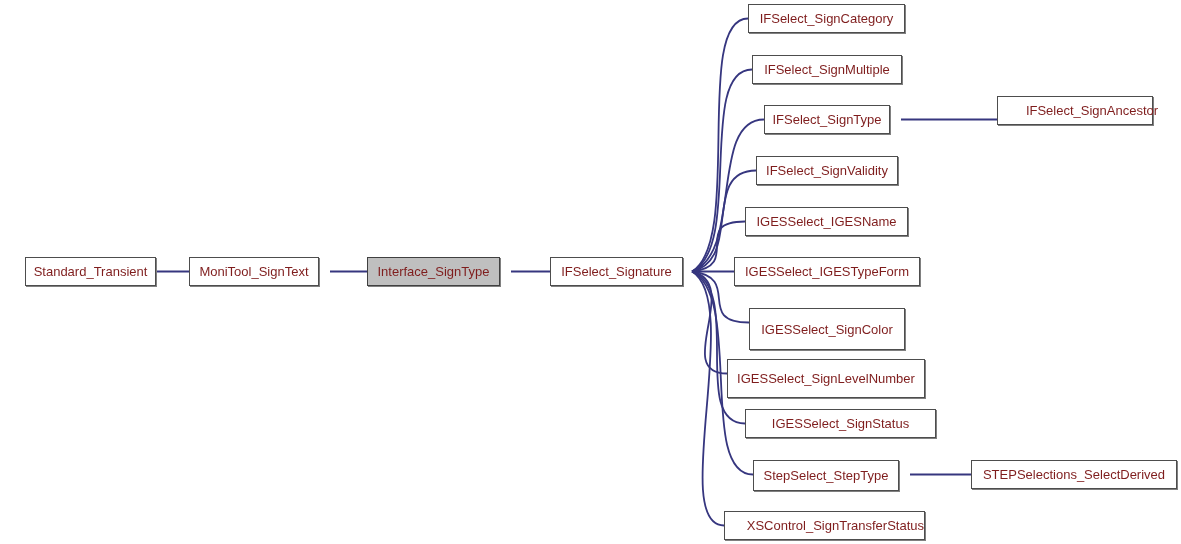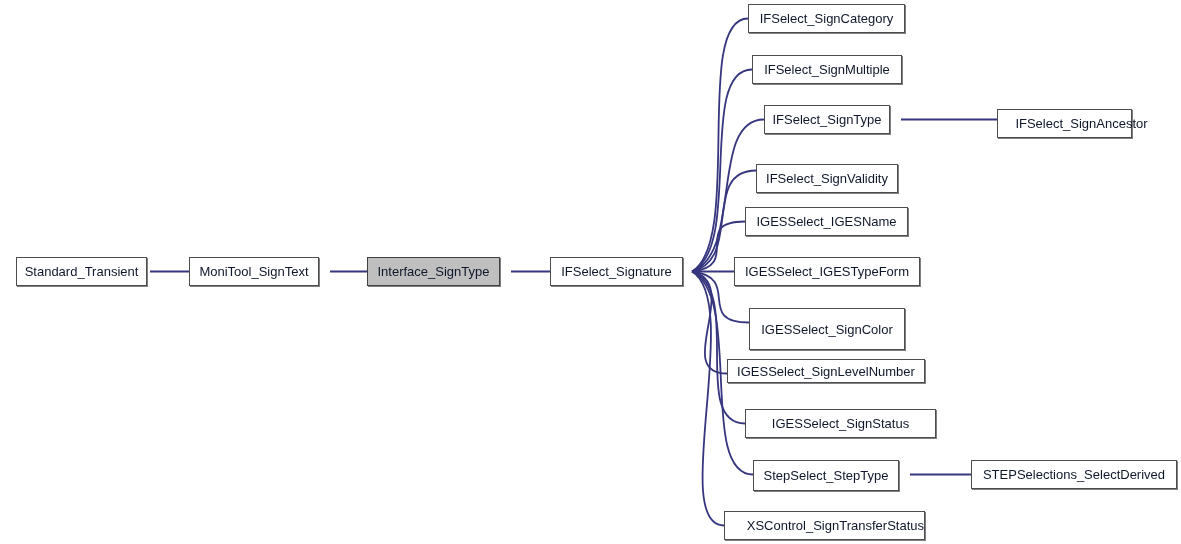--- a/index.html
+++ b/index.html
@@ -38,7 +38,7 @@
     font-family: "Liberation Sans", sans-serif;
     font-size: 13px;
     line-height: 13px;
-    color: #0f172a;
+    color: #7f1d1d;
     letter-spacing: 0px;
   }
   .node.highlight {

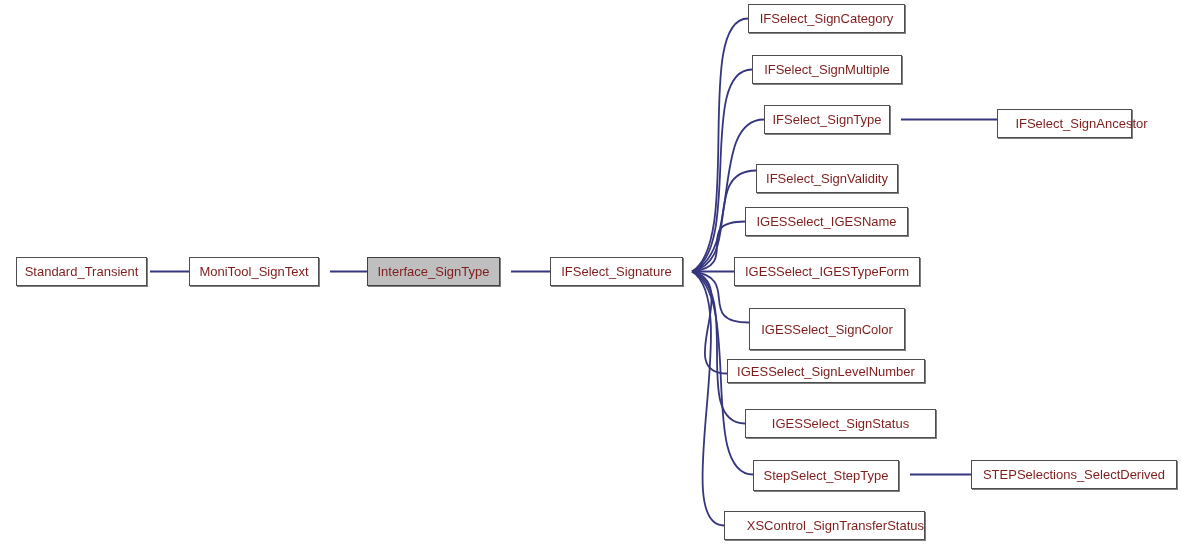--- a/index.html
+++ b/index.html
@@ -162,7 +162,7 @@
       <div class="node" style="left: 724px; top: 511px; width: 201px; height: 29px; justify-content: flex-end;">
         <span class="node-label">XSControl_SignTransferStatus</span>
       </div>
-      <div class="node" style="left: 997px; top: 109px; width: 135px; height: 29px; padding-left: 34px;">
+      <div class="node" style="left: 997px; top: 96px; width: 156px; height: 29px; padding-left: 34px;">
         <span class="node-label">IFSelect_SignAncestor</span>
       </div>
       <div class="node" style="left: 971px; top: 460px; width: 206px; height: 29px; justify-content: center;">

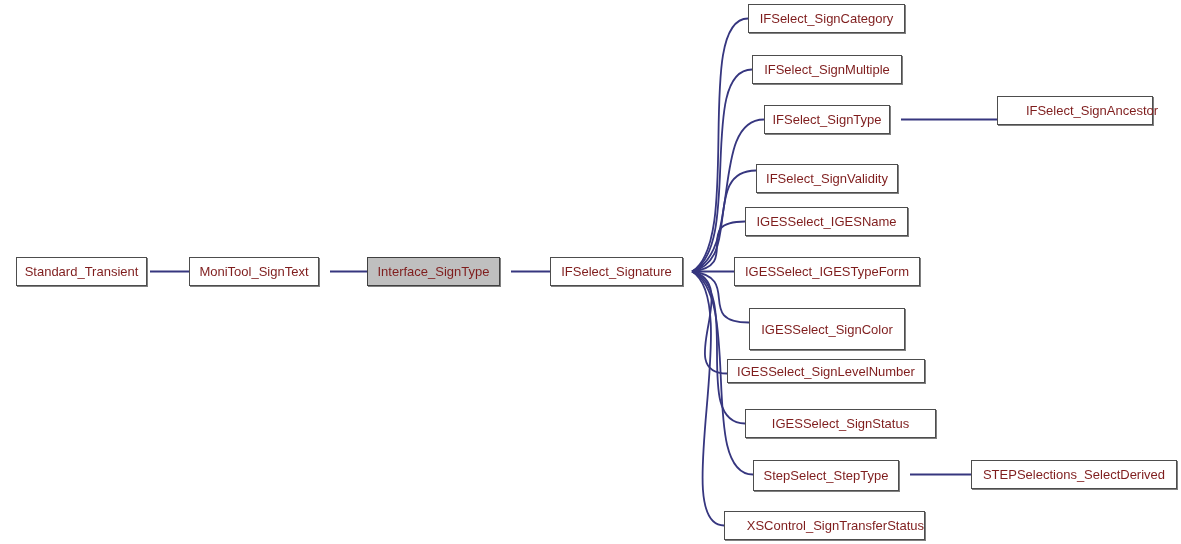--- a/index.html
+++ b/index.html
@@ -138,7 +138,7 @@
       <div class="node" style="left: 764px; top: 105px; width: 126px; height: 29px;">
         <span class="node-label">IFSelect_SignType</span>
       </div>
-      <div class="node" style="left: 756px; top: 156px; width: 142px; height: 29px; margin-top: 8px;">
+      <div class="node" style="left: 756px; top: 156px; width: 142px; height: 29px;">
         <span class="node-label">IFSelect_SignValidity</span>
       </div>
       <div class="node" style="left: 745px; top: 207px; width: 163px; height: 29px;">

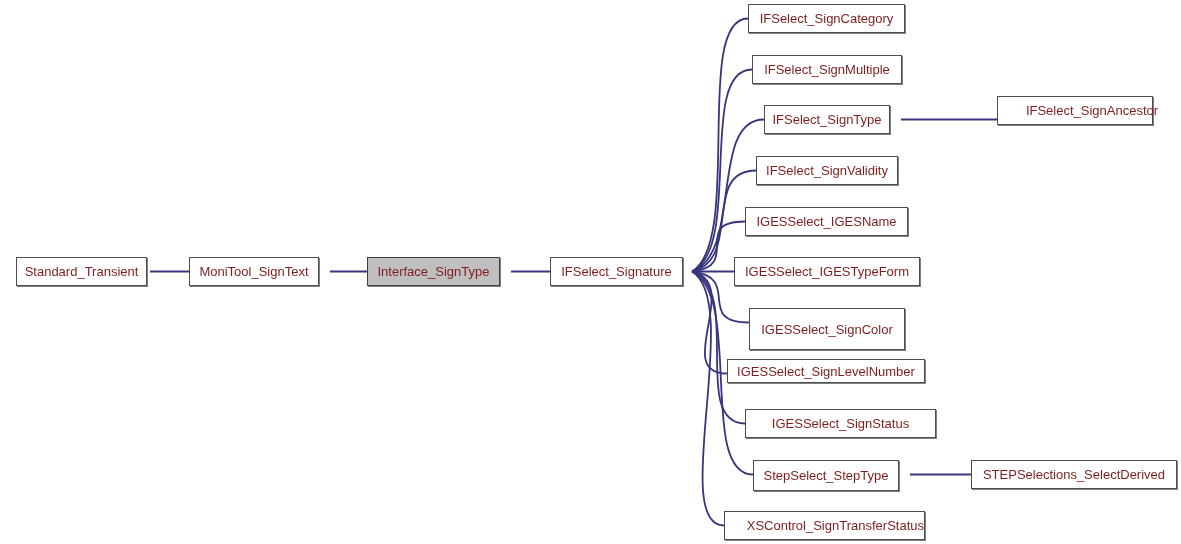--- a/index.html
+++ b/index.html
@@ -117,7 +117,7 @@
       </g>
     </svg>
   <div id="node-layer">
-      <div class="node" style="left: 16px; top: 257px; width: 131px; height: 29px;">
+      <div class="node" style="left: 25px; top: 257px; width: 131px; height: 29px;">
         <span class="node-label">Standard_Transient</span>
       </div>
       <div class="node" style="left: 189px; top: 257px; width: 130px; height: 29px;">

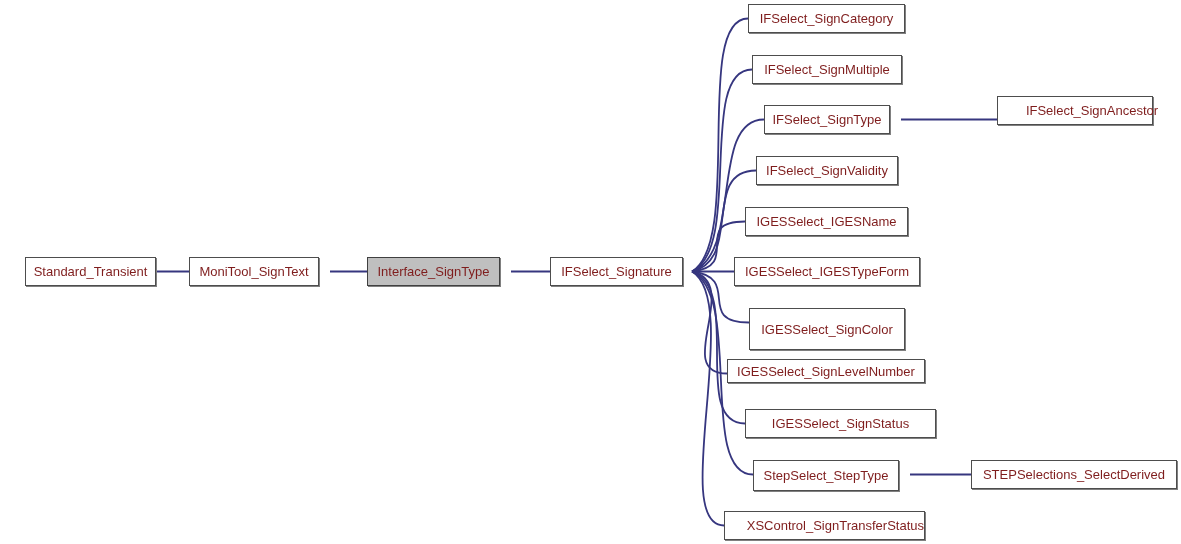--- a/index.html
+++ b/index.html
@@ -150,7 +150,7 @@
       <div class="node" style="left: 749px; top: 308px; width: 156px; height: 42px;">
         <span class="node-label">IGESSelect_SignColor</span>
       </div>
-      <div class="node" style="left: 727px; top: 359px; width: 198px; height: 24px;">
+      <div class="node" style="left: 727px; top: 359px; width: 198px; height: 39px;">
         <span class="node-label">IGESSelect_SignLevelNumber</span>
       </div>
       <div class="node" style="left: 745px; top: 409px; width: 191px; height: 29px;">

